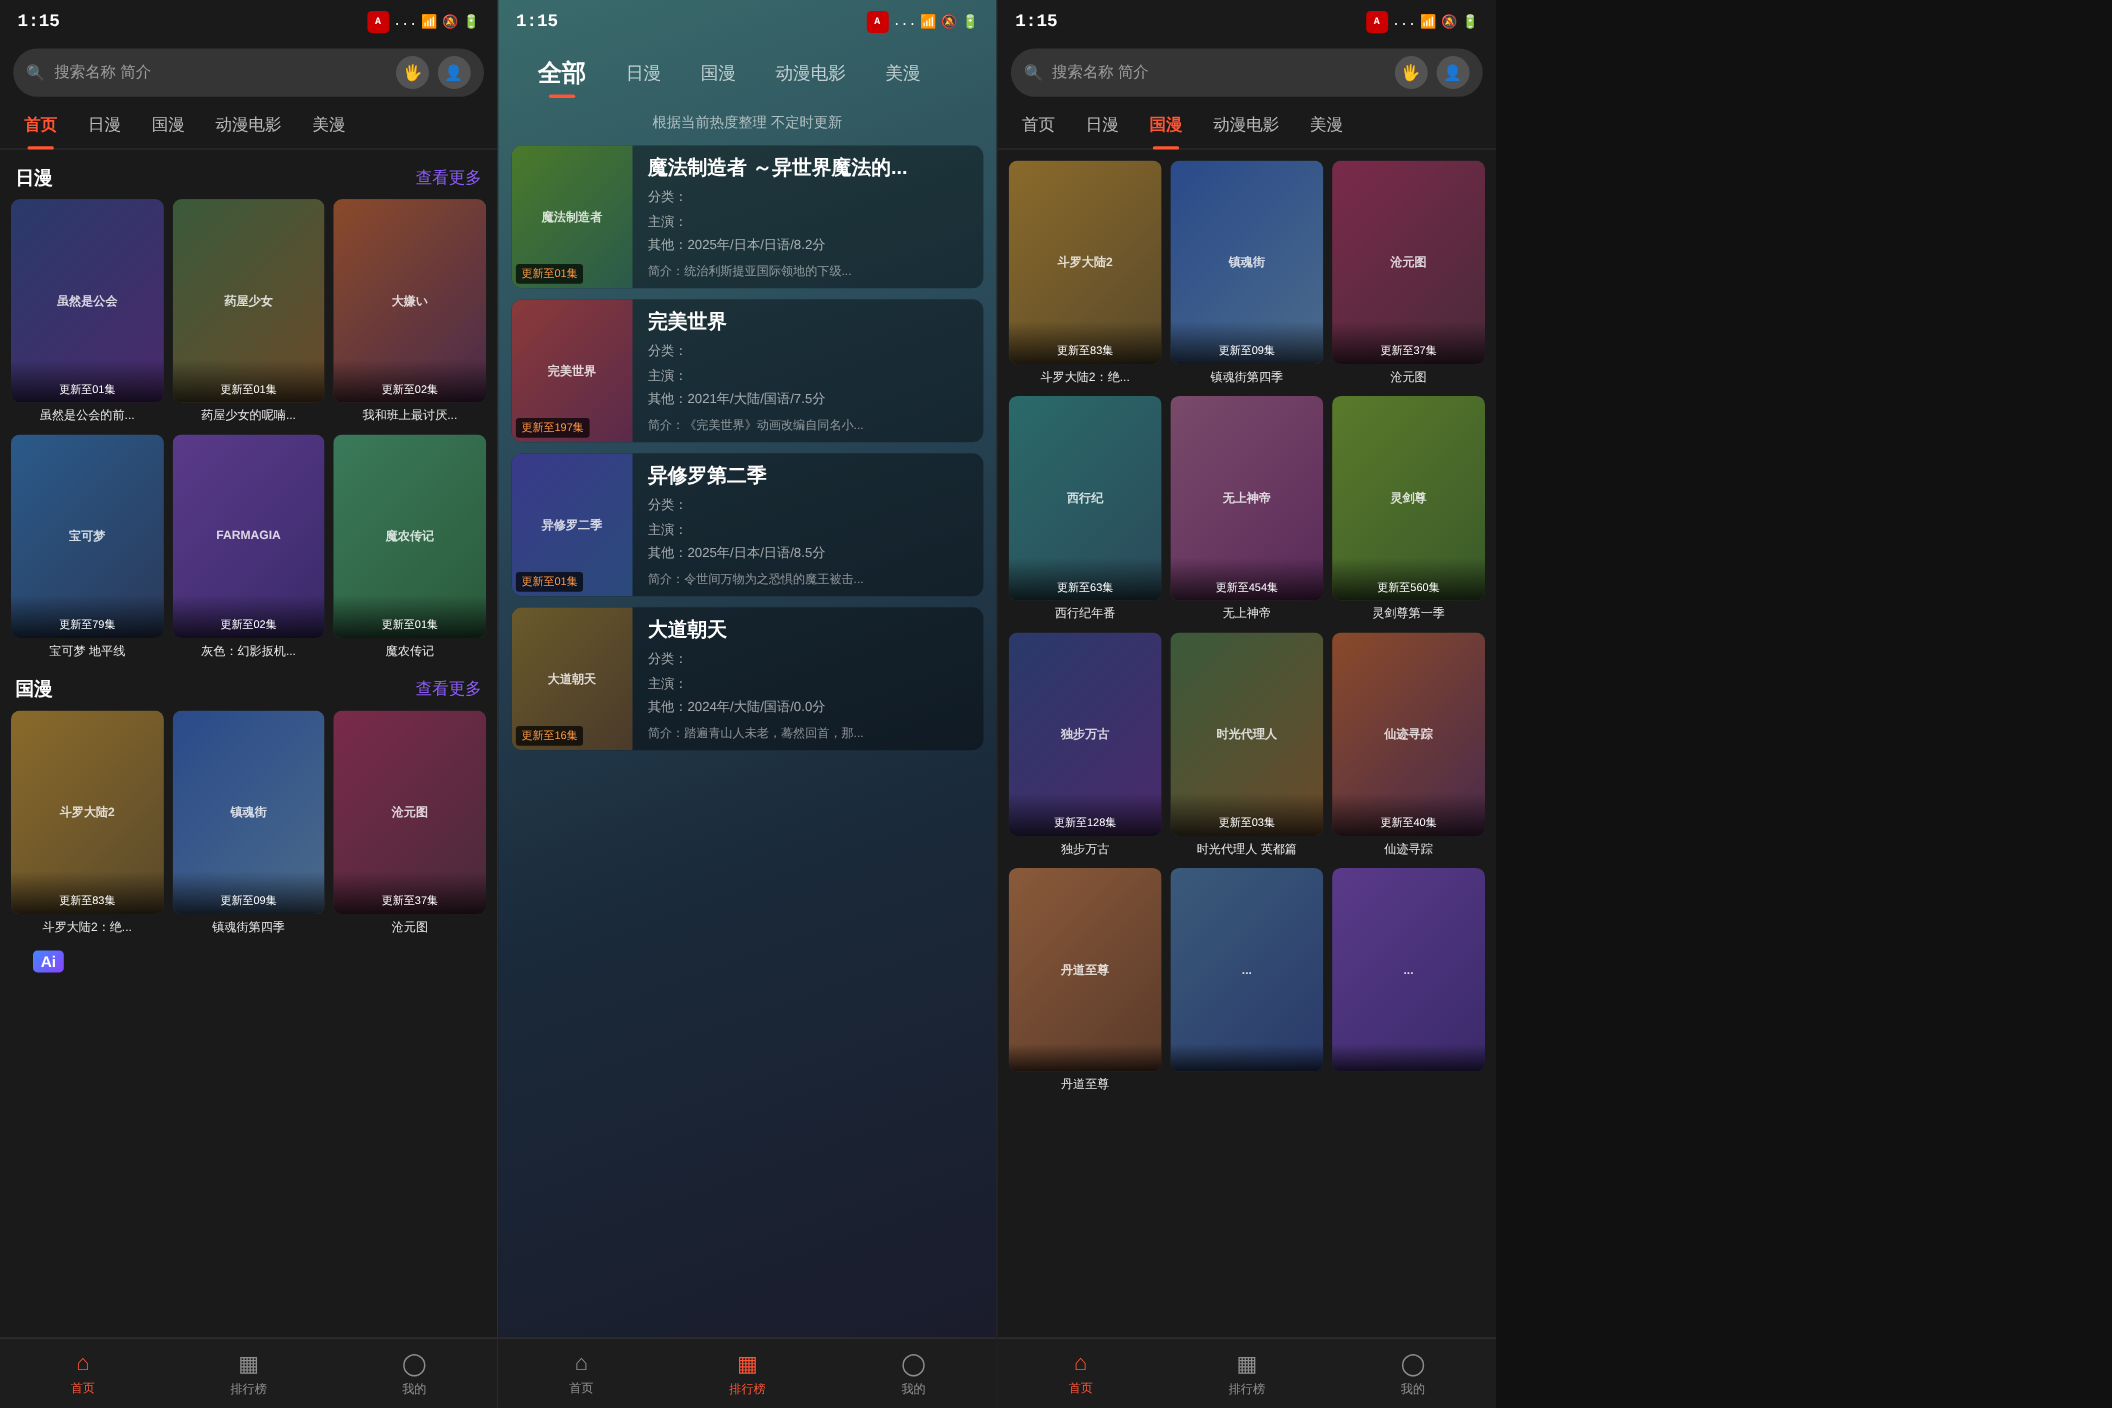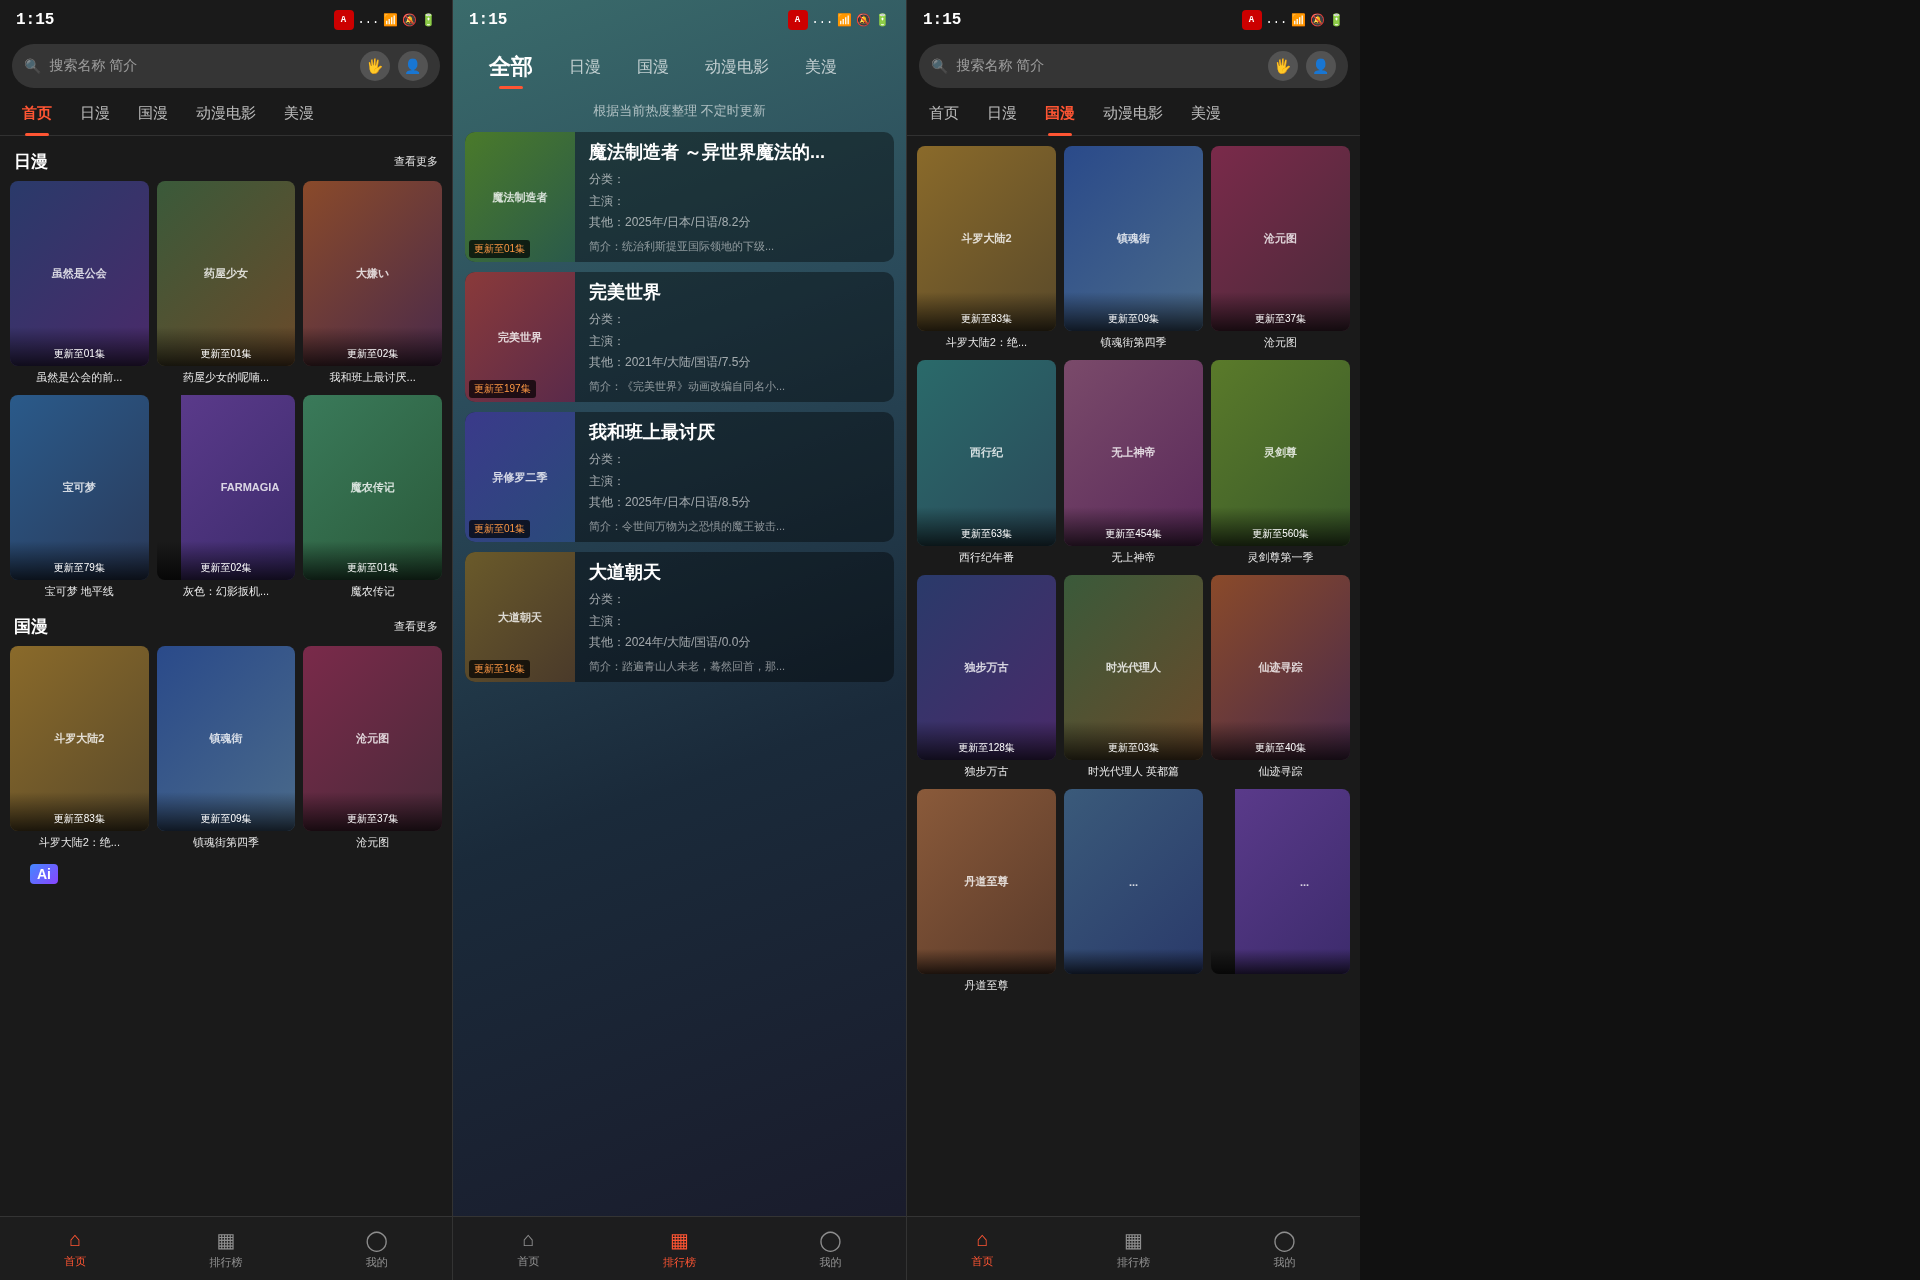--- a/index.html
+++ b/index.html
@@ -154,8 +154,8 @@
       font-weight: bold;
     }
     .section-more {
-      color: #e5e5e5;
-      font-size: 11px;
+      color: #8b5cf6;
+      font-size: 15px;
     }
 
     

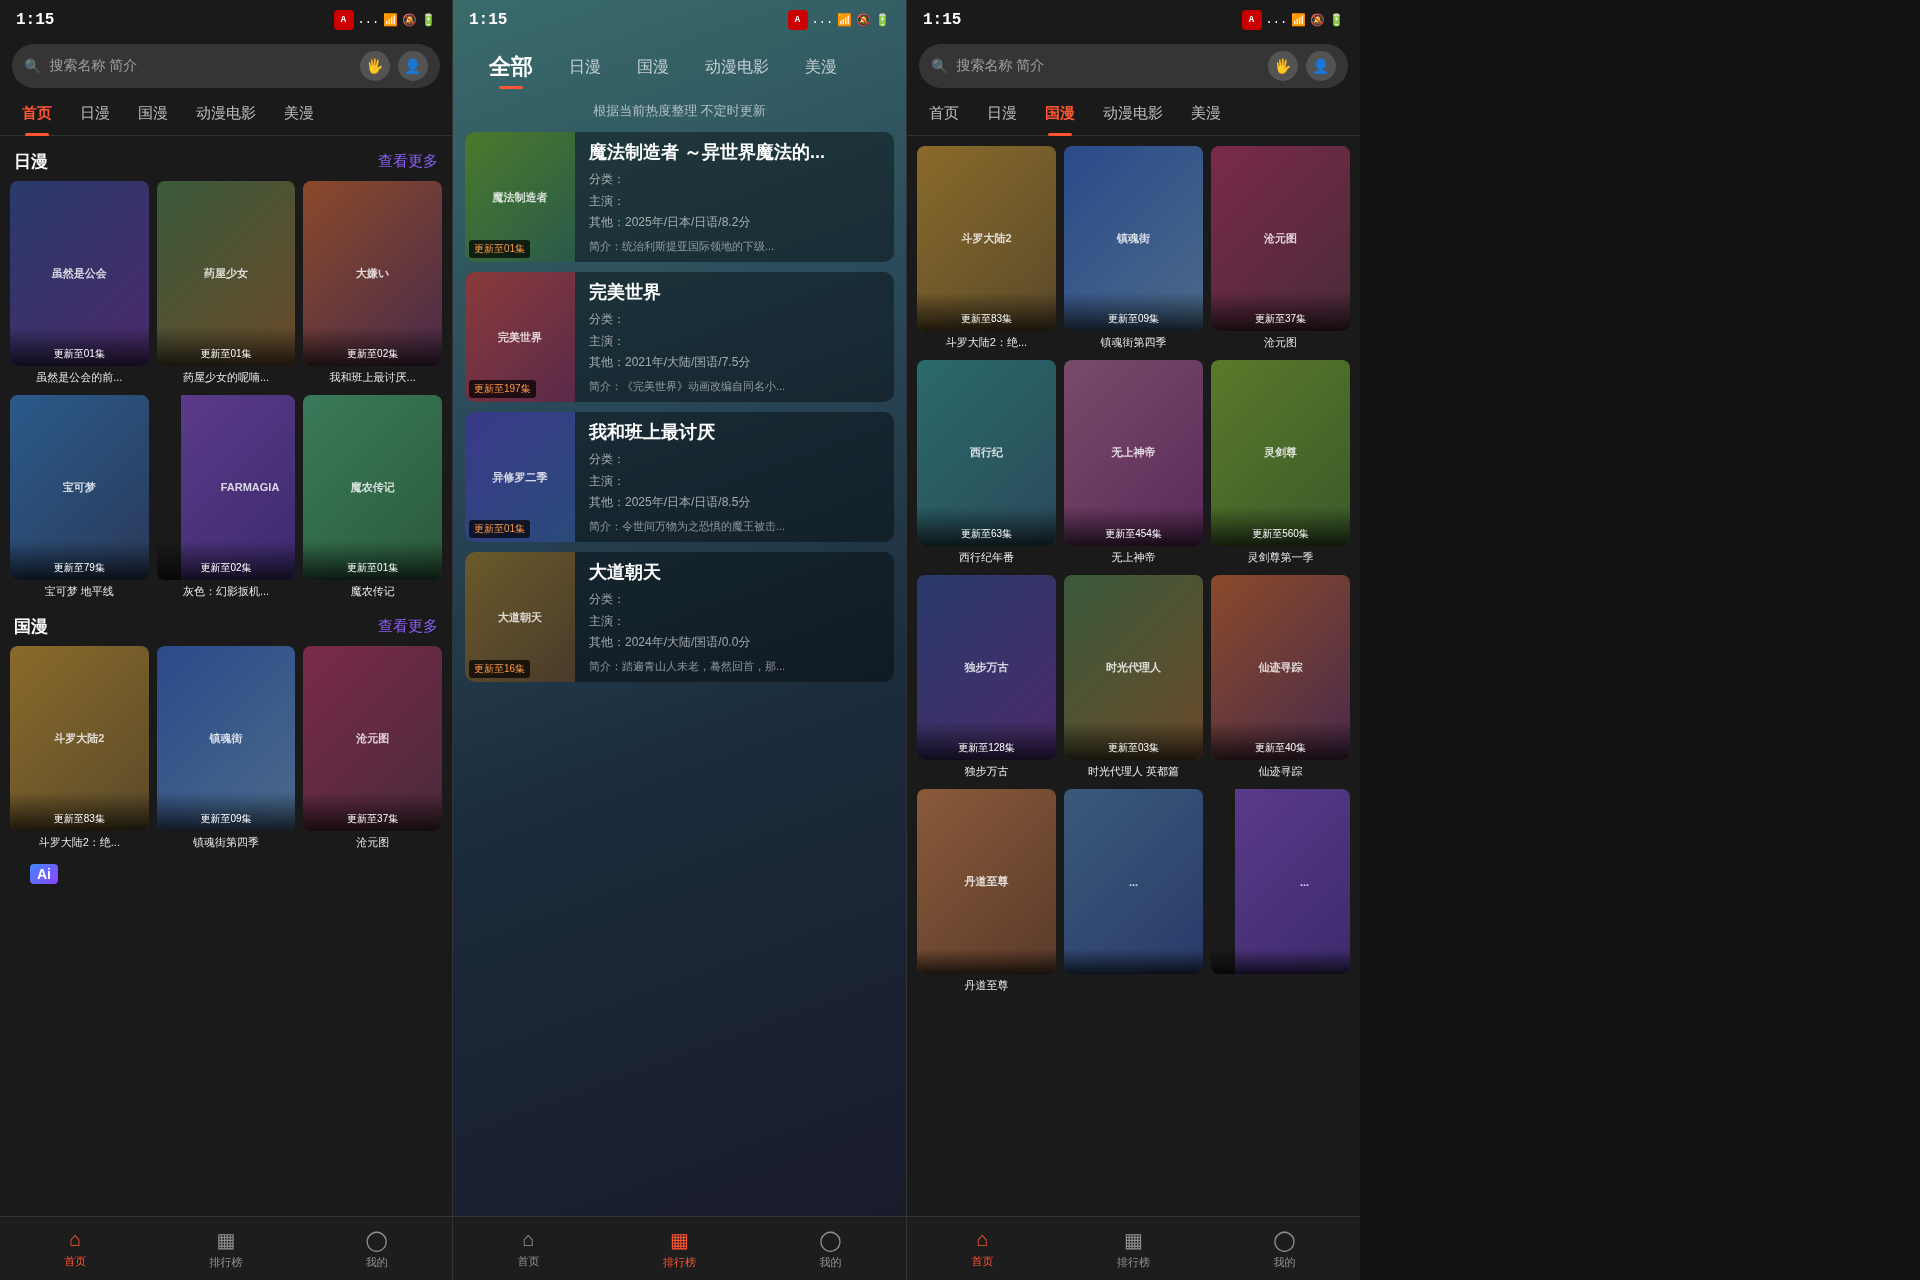--- a/index.html
+++ b/index.html
@@ -600,7 +600,7 @@
         <div class="poster-badge">更新至01集</div>
       </div>
       <div class="ranking-info">
-        <div class="ranking-title">我和班上最讨厌</div>
+        <div class="ranking-title">异修罗第二季</div>
         <div class="ranking-meta">
           <div>分类：</div>
           <div>主演：</div>

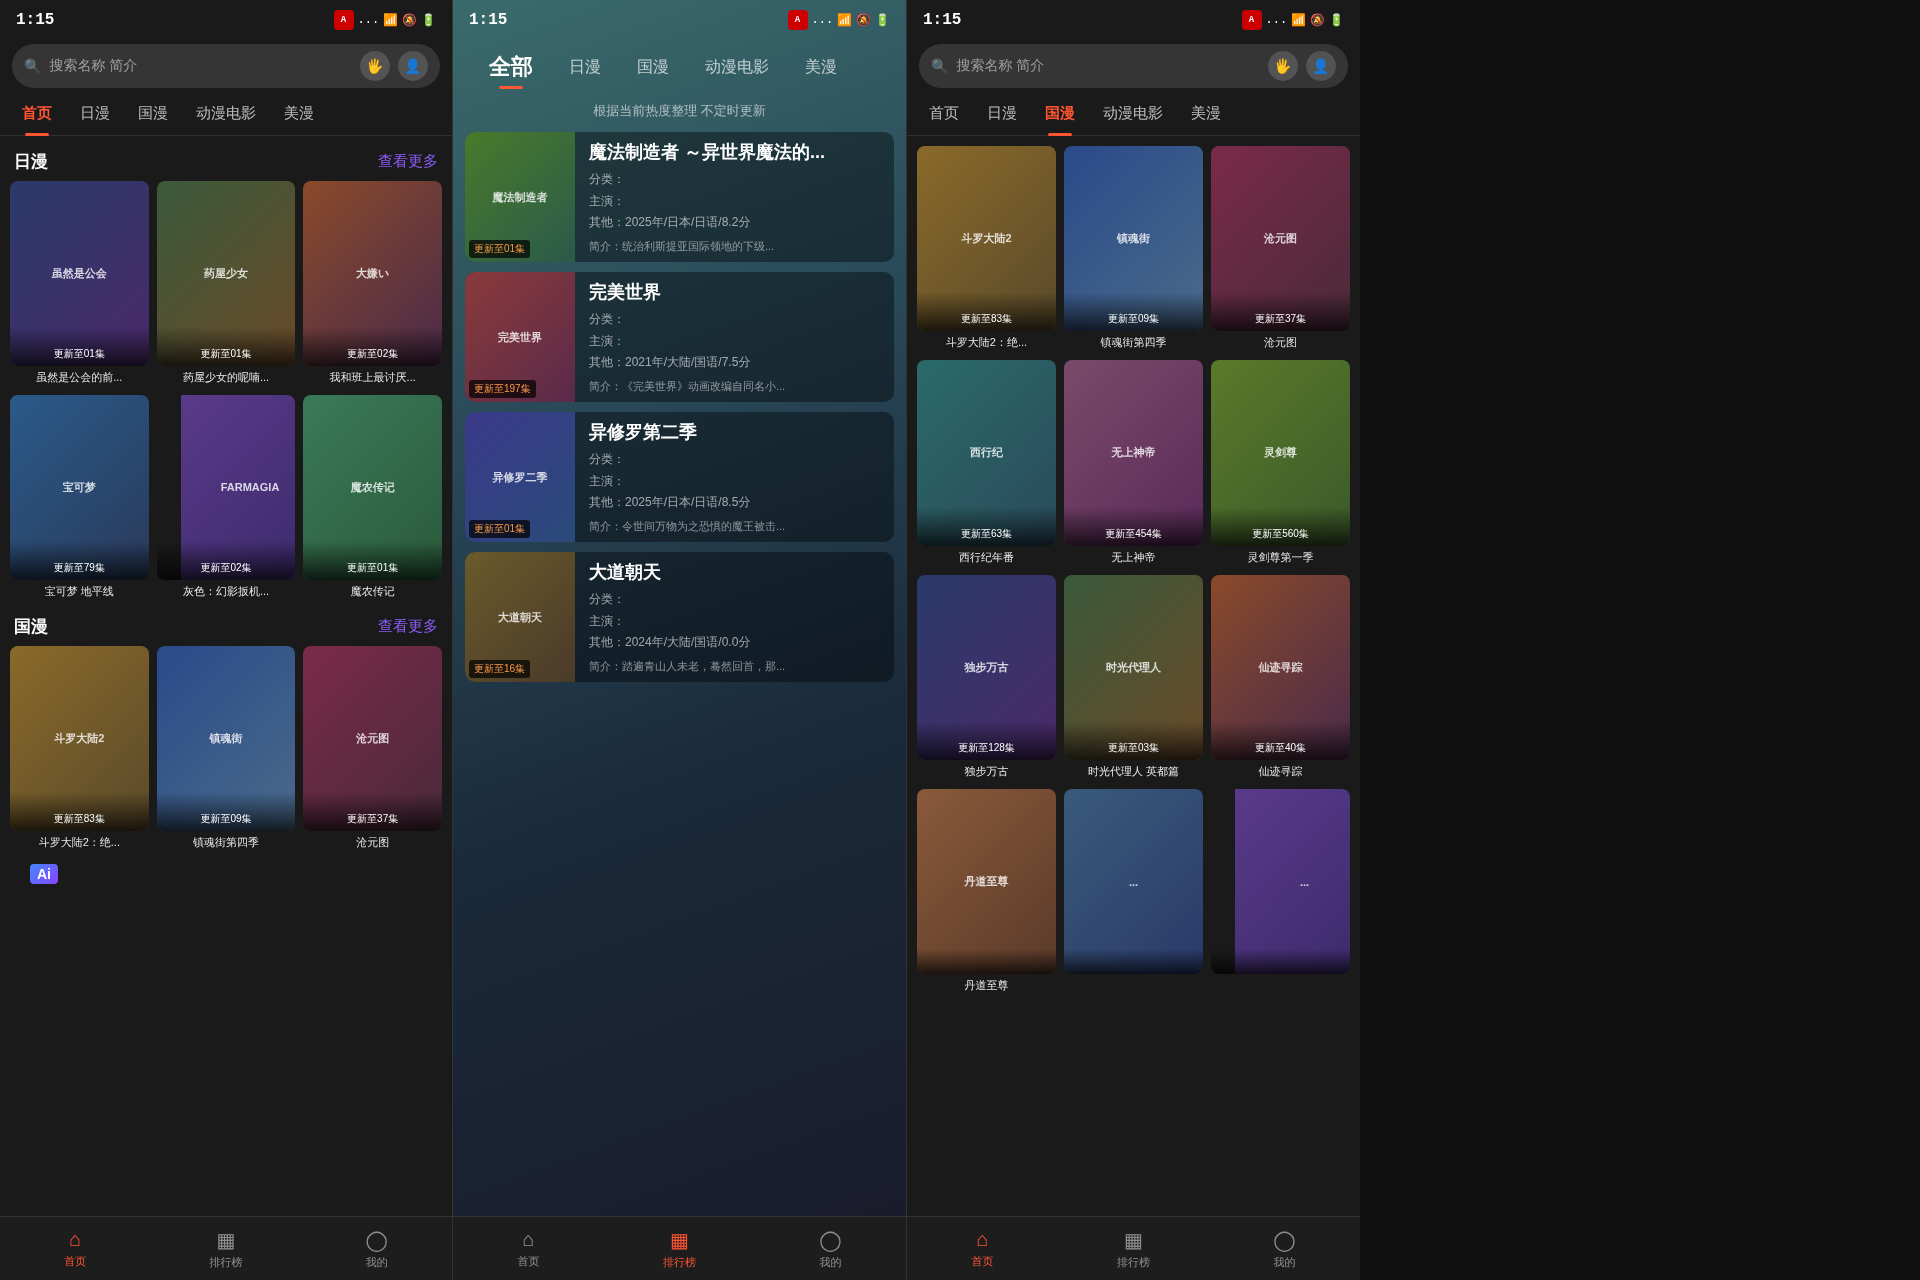--- a/index.html
+++ b/index.html
@@ -326,7 +326,7 @@
     .c2 { background: linear-gradient(135deg, #3a5a3a, #6a4a2a); }
     .c3 { background: linear-gradient(135deg, #8a4a2a, #4a2a4a); }
     .c4 { background: linear-gradient(135deg, #2a5a8a, #2a3a5a); }
-    .c5 { background: linear-gradient(135deg, #5a3a8a, #3a2a6a); margin-left: 24px; }
+    .c5 { background: linear-gradient(135deg, #5a3a8a, #3a2a6a); }
     .c6 { background: linear-gradient(135deg, #3a7a5a, #2a5a3a); }
     .c7 { background: linear-gradient(135deg, #8a6a2a, #5a4a2a); }
     .c8 { background: linear-gradient(135deg, #2a4a8a, #4a6a8a); }

